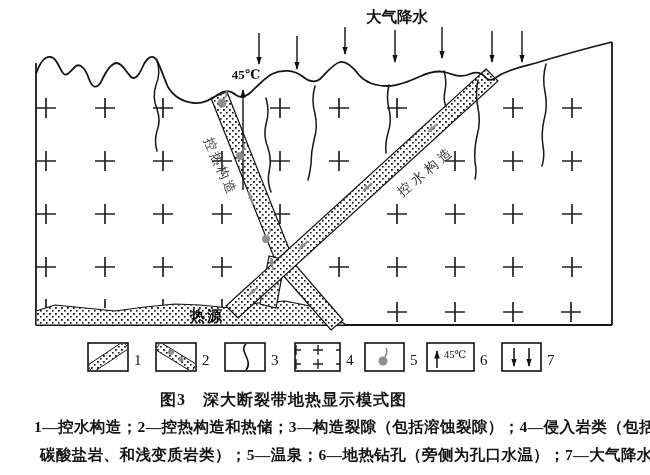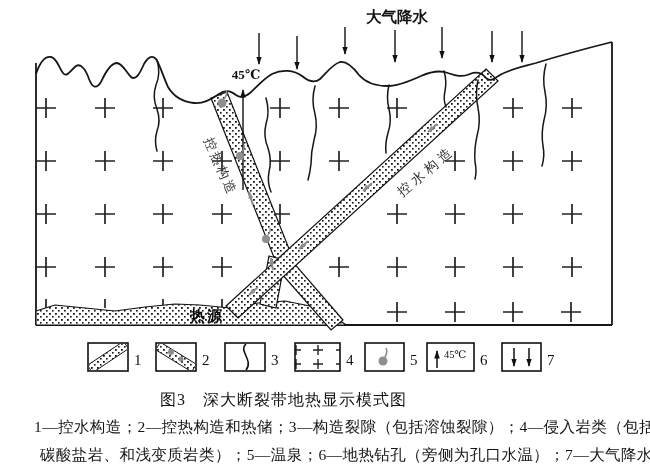--- a/index.html
+++ b/index.html
@@ -10,7 +10,7 @@
   }
   #diagram{position:absolute;left:0;top:0;}
   .cap{
-    position:absolute;font-weight:normal;color:#141414;
+    position:absolute;font-weight:bold;color:#141414;
     font-size:15.5px;letter-spacing:.4px;white-space:nowrap;
   }
   #caption-title{left:160px;top:390px;font-size:16px;letter-spacing:1px;}

